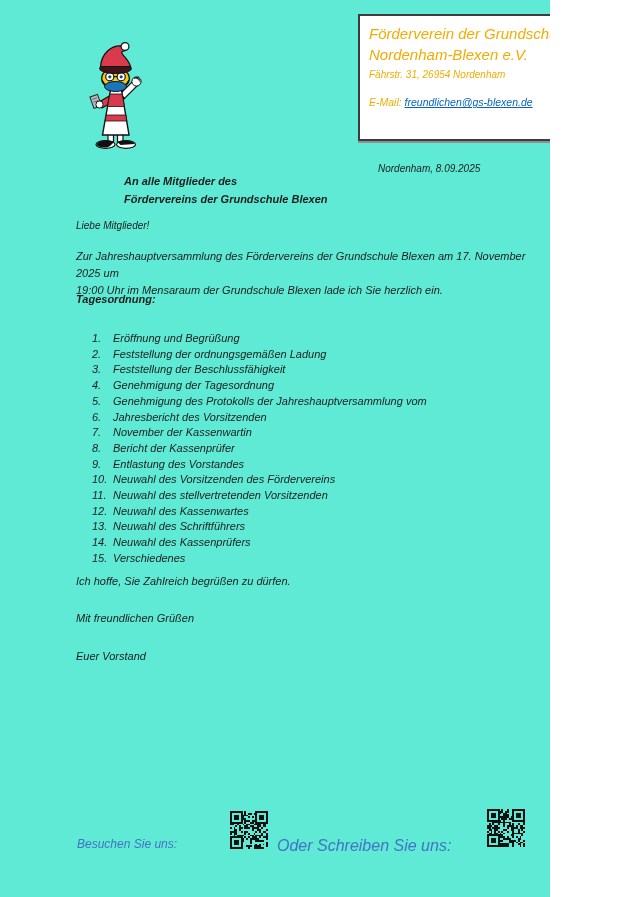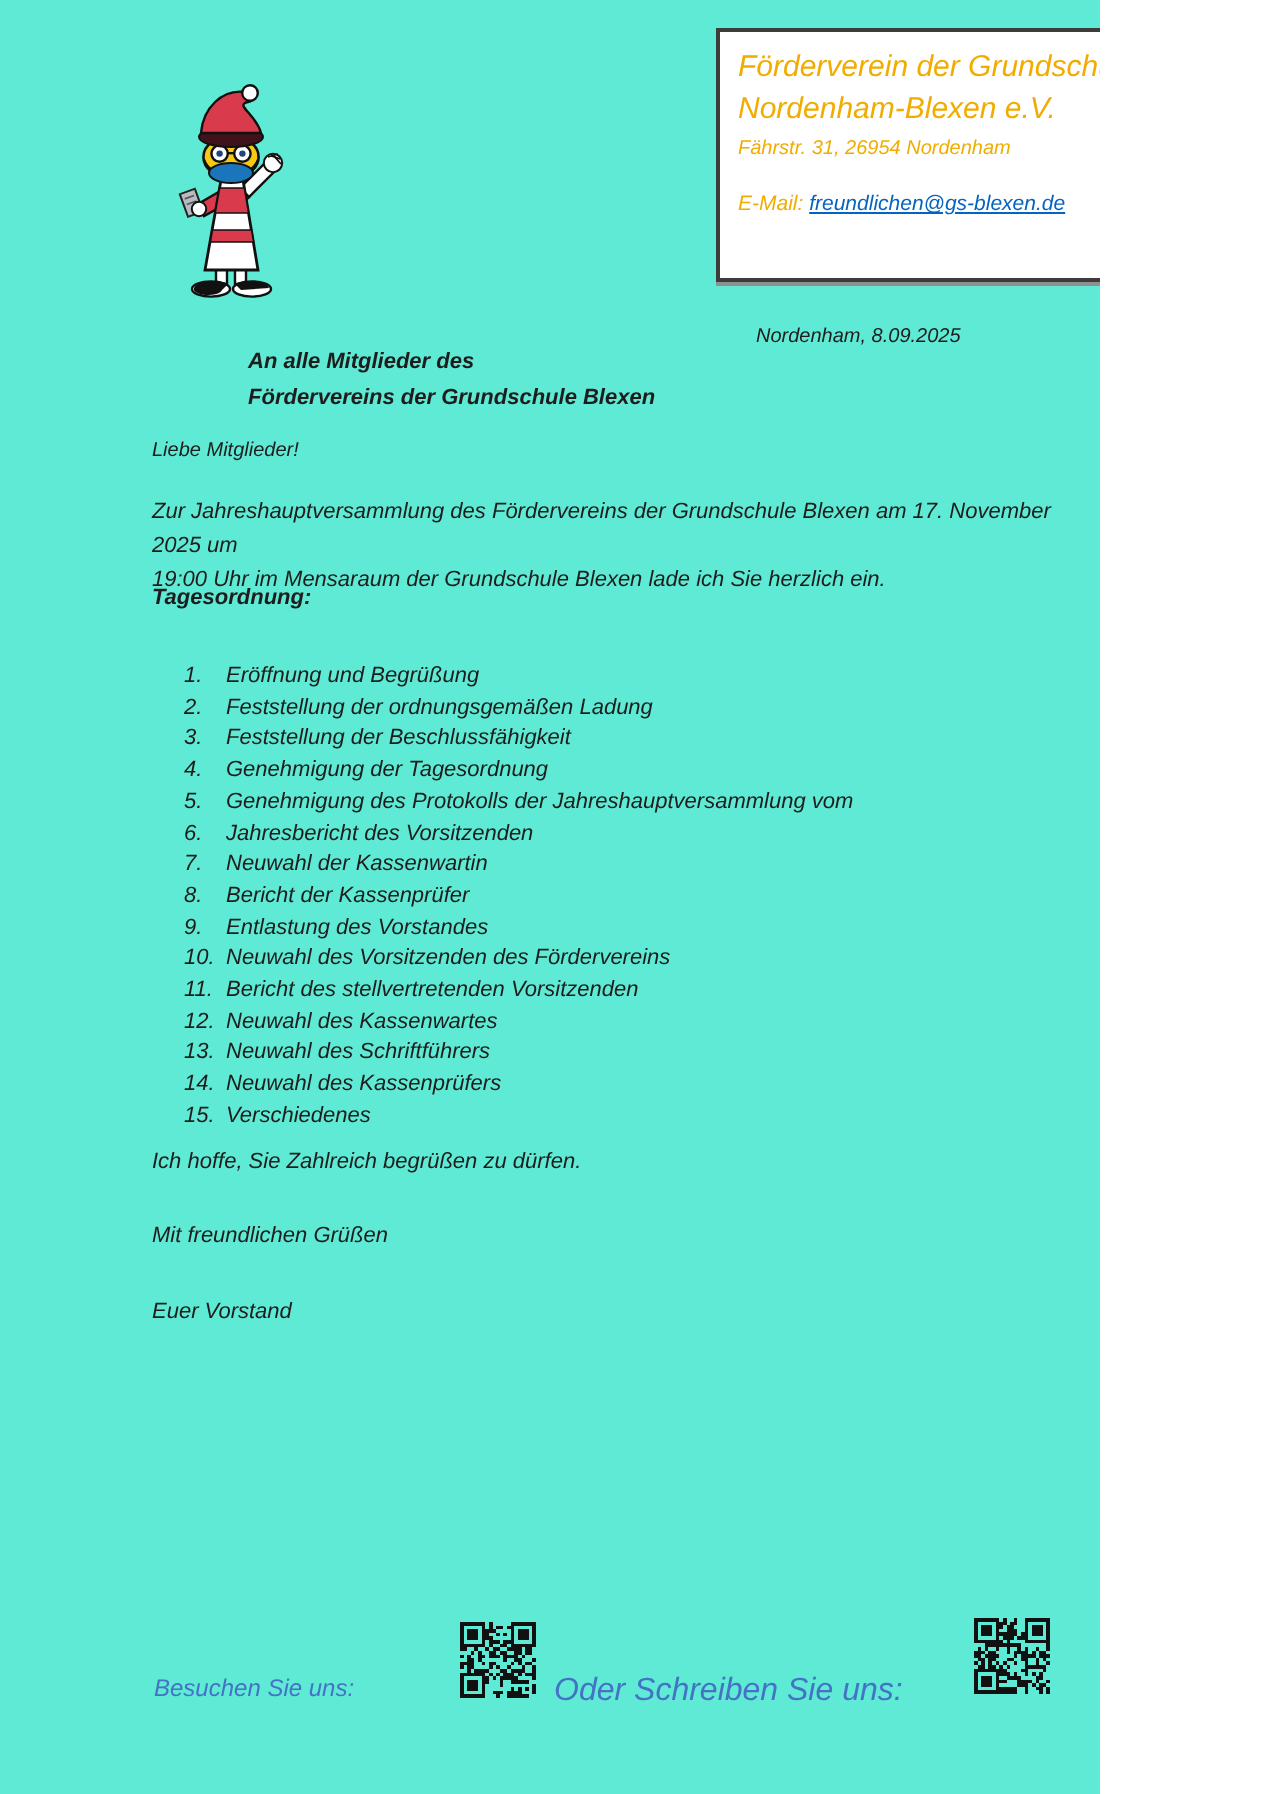--- a/index.html
+++ b/index.html
@@ -167,7 +167,7 @@
       </div>
       <div class="agenda-row">
         <span class="agenda-num">7.</span>
-        <span class="agenda-text">Neuwahl der Kassenwartin</span>
+        <span class="agenda-text">November der Kassenwartin</span>
       </div>
       <div class="agenda-row">
         <span class="agenda-num">8.</span>

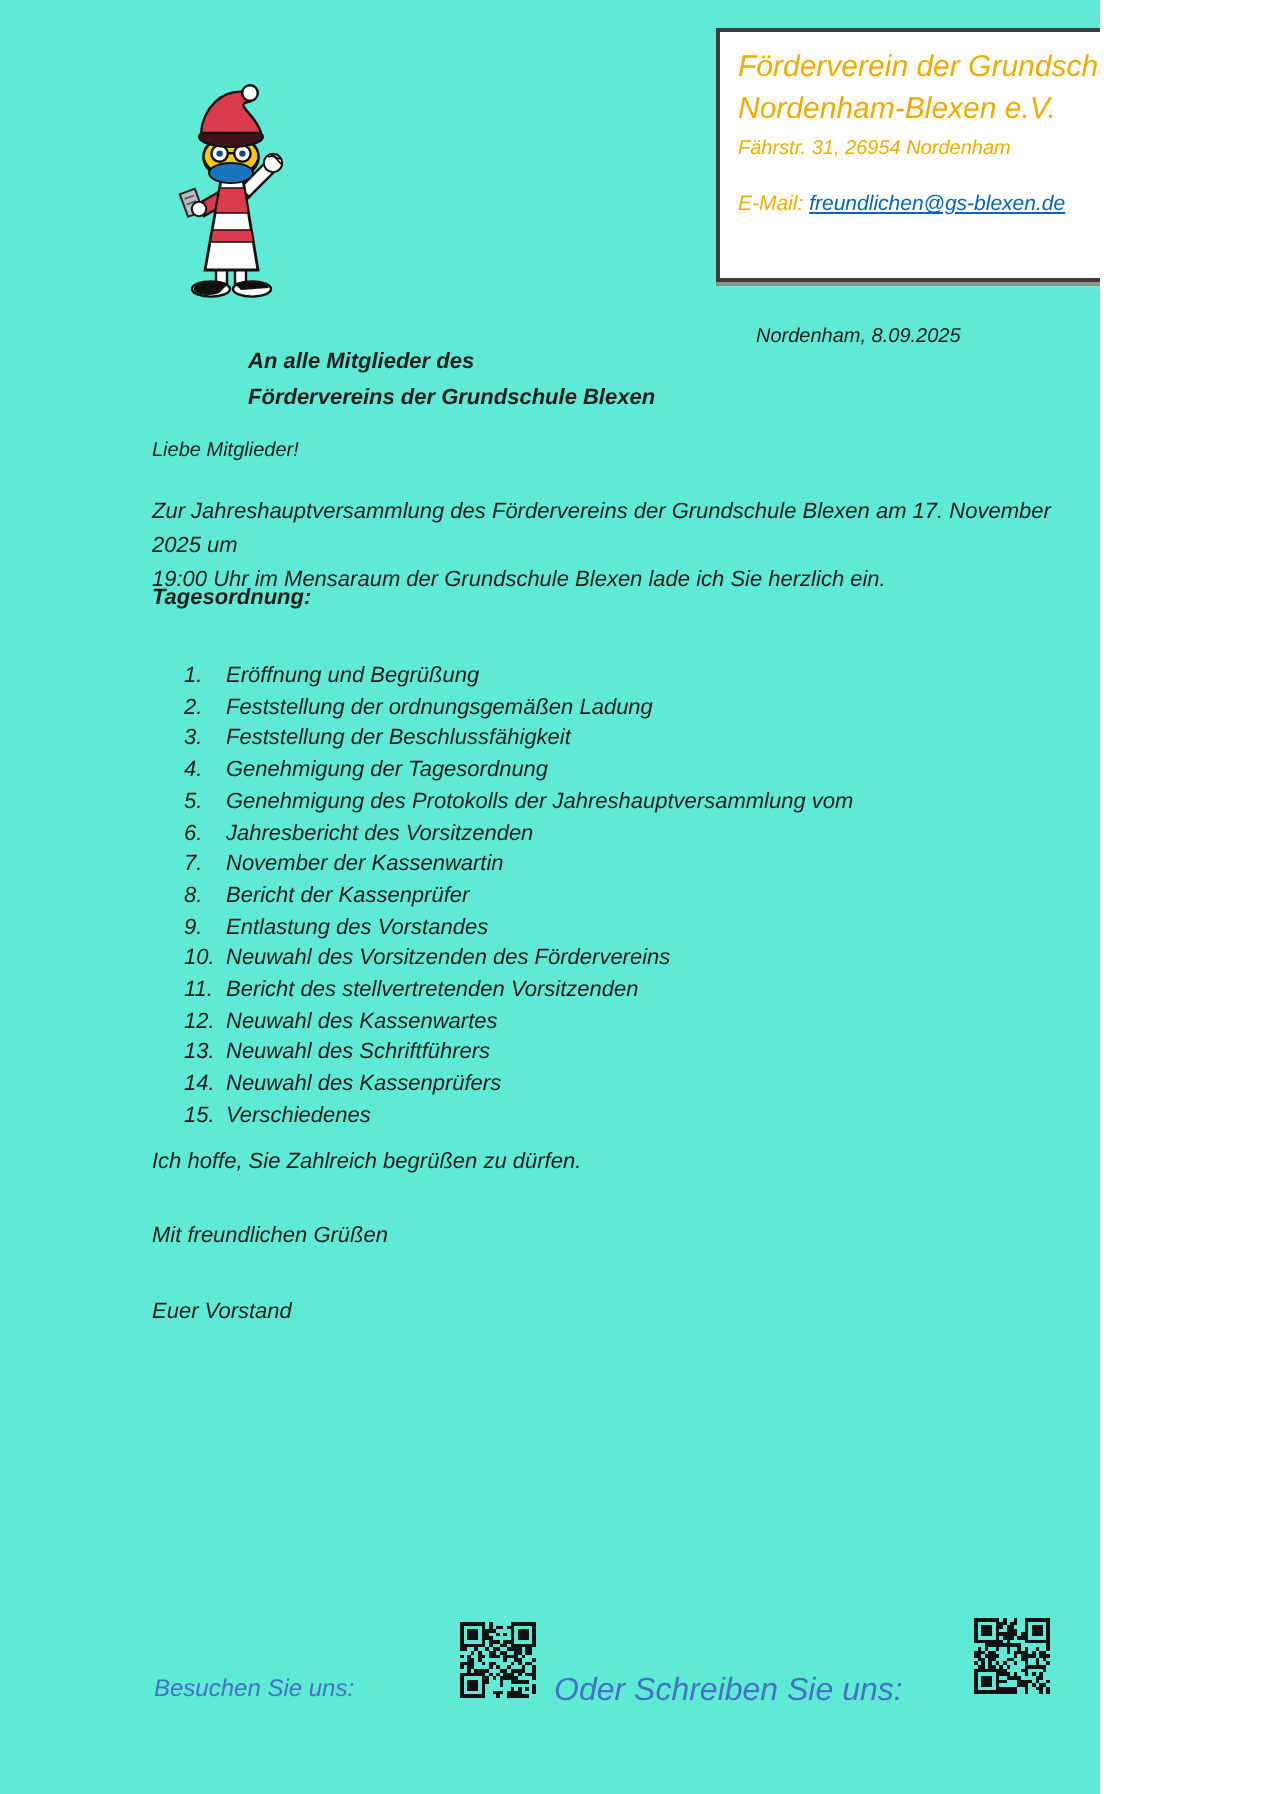--- a/index.html
+++ b/index.html
@@ -183,7 +183,7 @@
       </div>
       <div class="agenda-row">
         <span class="agenda-num">11.</span>
-        <span class="agenda-text">Bericht des stellvertretenden Vorsitzenden</span>
+        <span class="agenda-text">Neuwahl des stellvertretenden Vorsitzenden</span>
       </div>
       <div class="agenda-row">
         <span class="agenda-num">12.</span>

